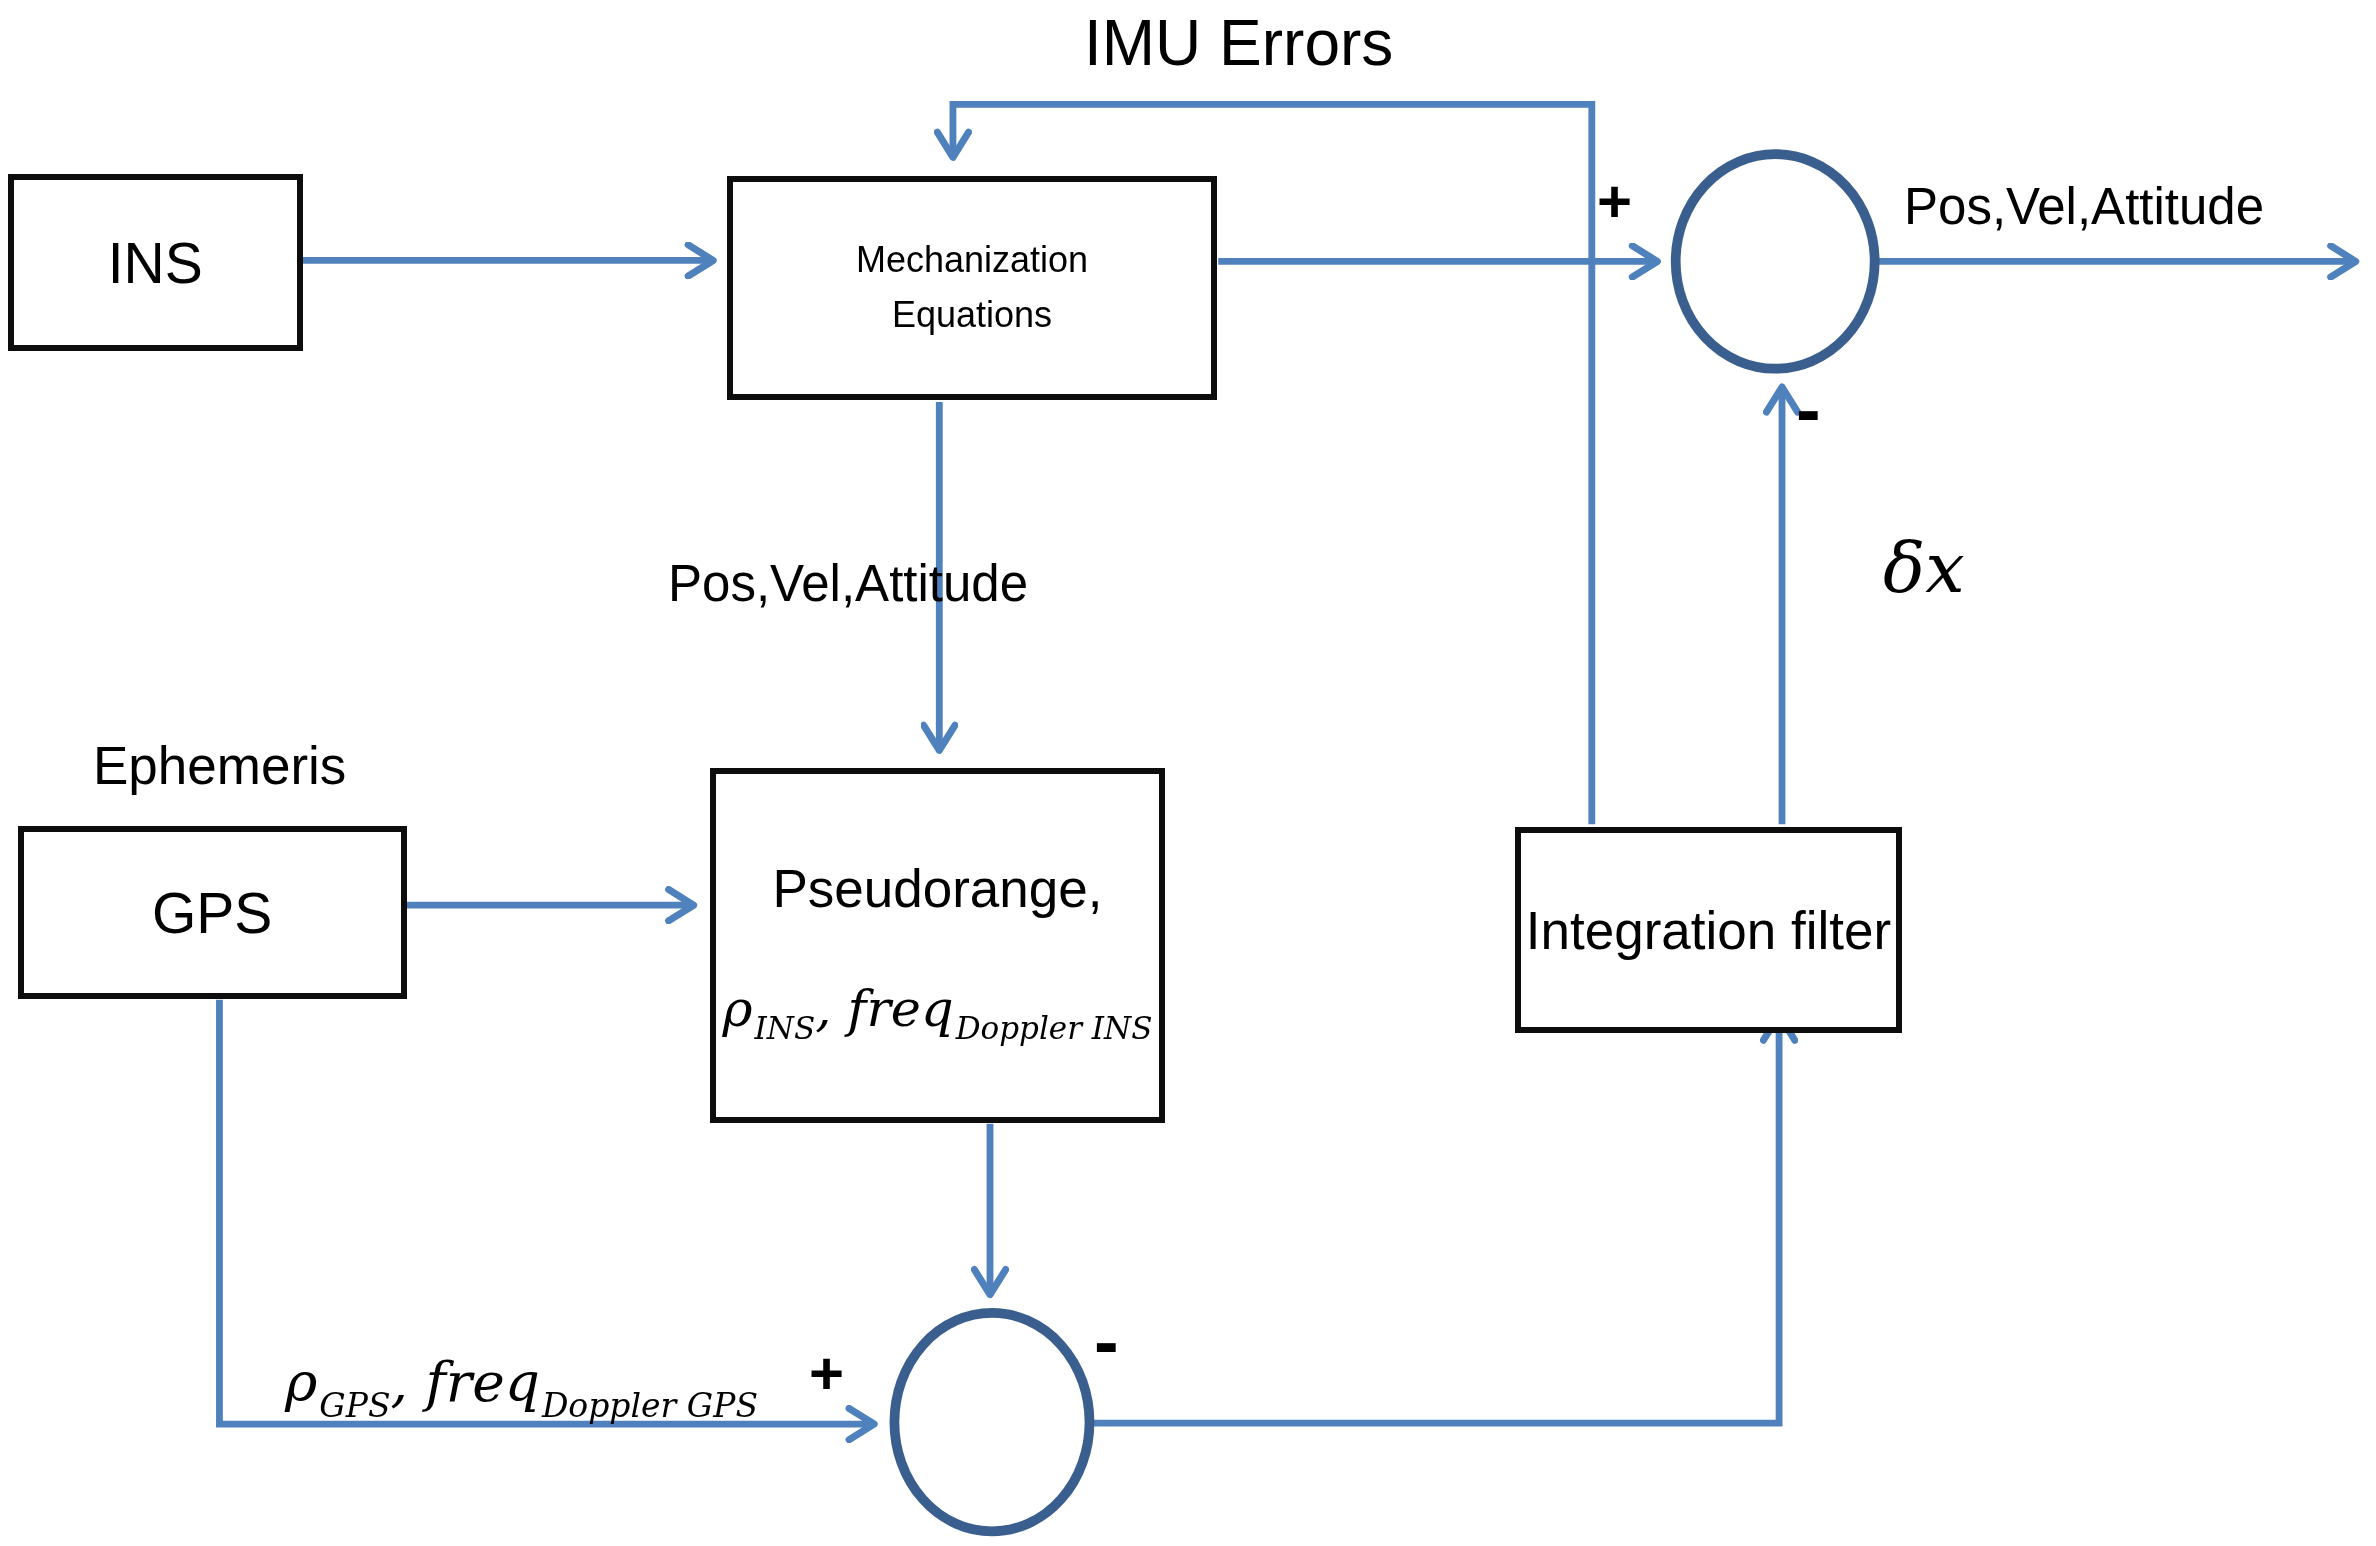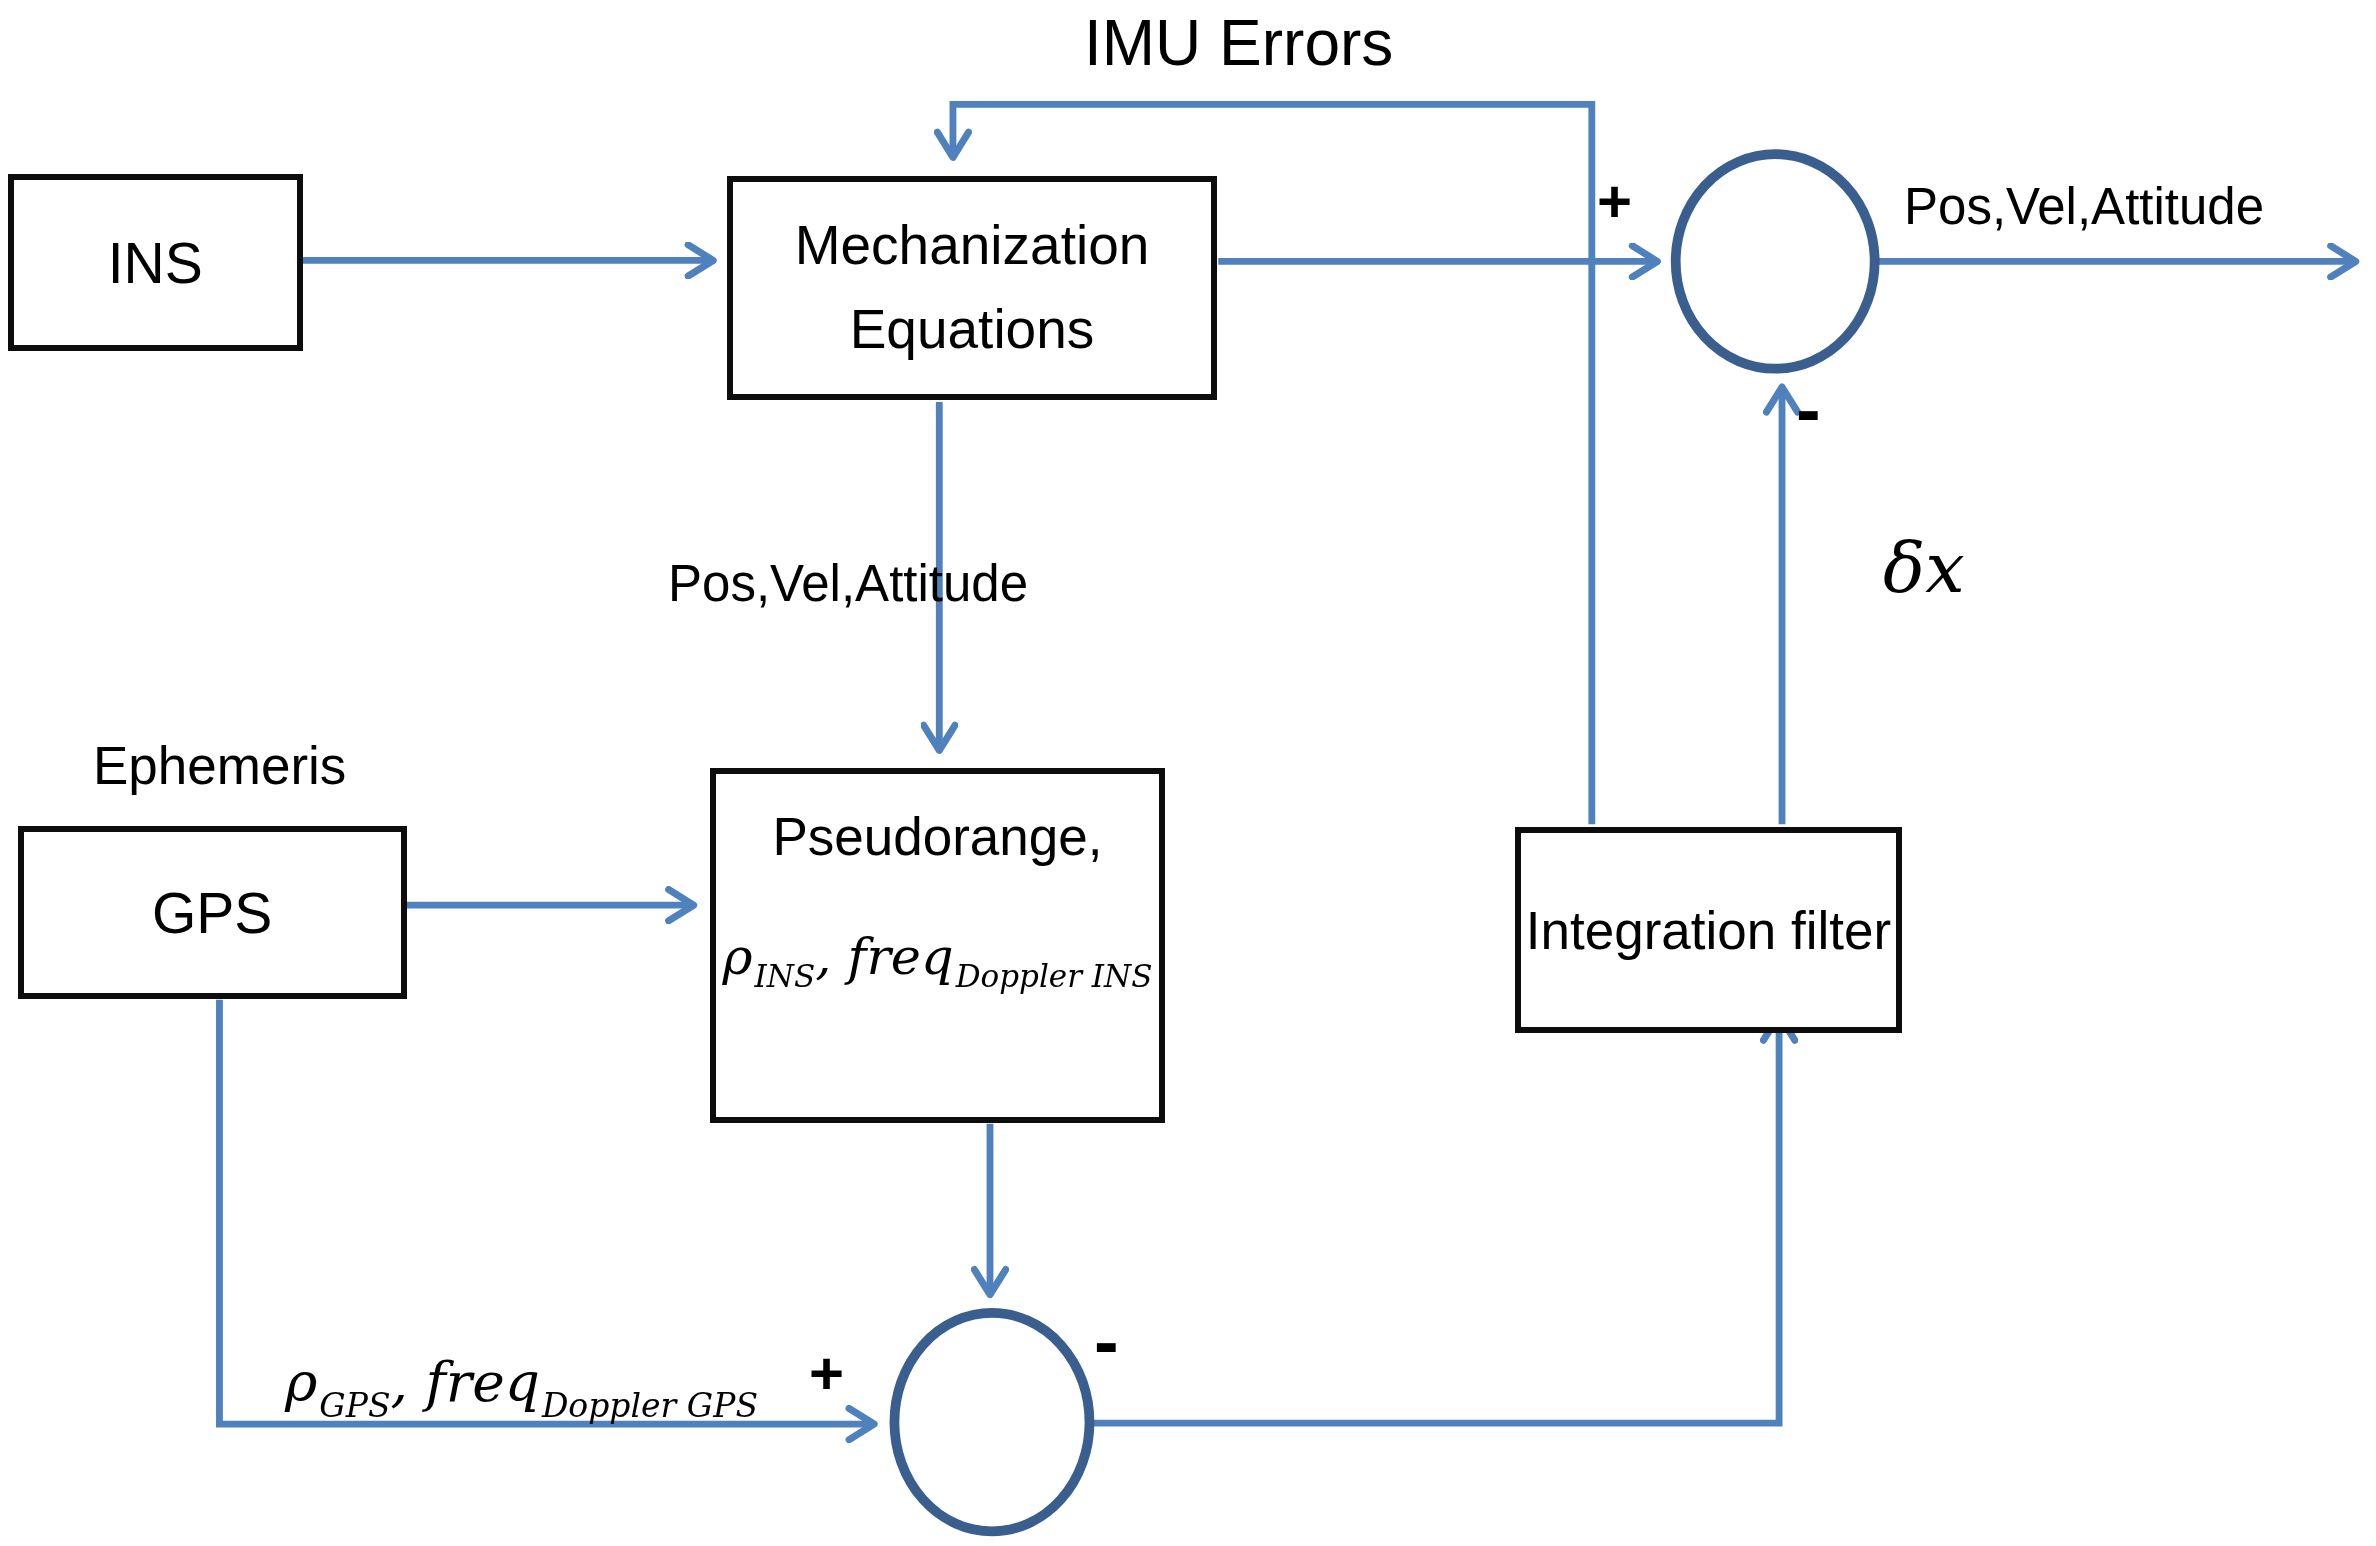--- a/index.html
+++ b/index.html
@@ -11,7 +11,7 @@
        text-align:center;font-weight:400;}
   .box .bline{display:block;white-space:nowrap;}
   #ins-box{left:7.8px;top:174px;width:295px;height:177px;font-size:57px;}
-  #mech-box{left:727px;top:176px;width:490px;height:224px;font-size:55px;line-height:1.52;}
+  #mech-box{left:727px;top:176px;width:490px;height:224px;font-size:36px;line-height:1.52;}
   #gps-box{left:17.6px;top:826px;width:389px;height:173px;font-size:57px;}
   #pseudo-box{left:710px;top:768px;width:455px;height:355px;font-size:53px;line-height:1.6;
               justify-content:flex-start;padding-top:21px;}

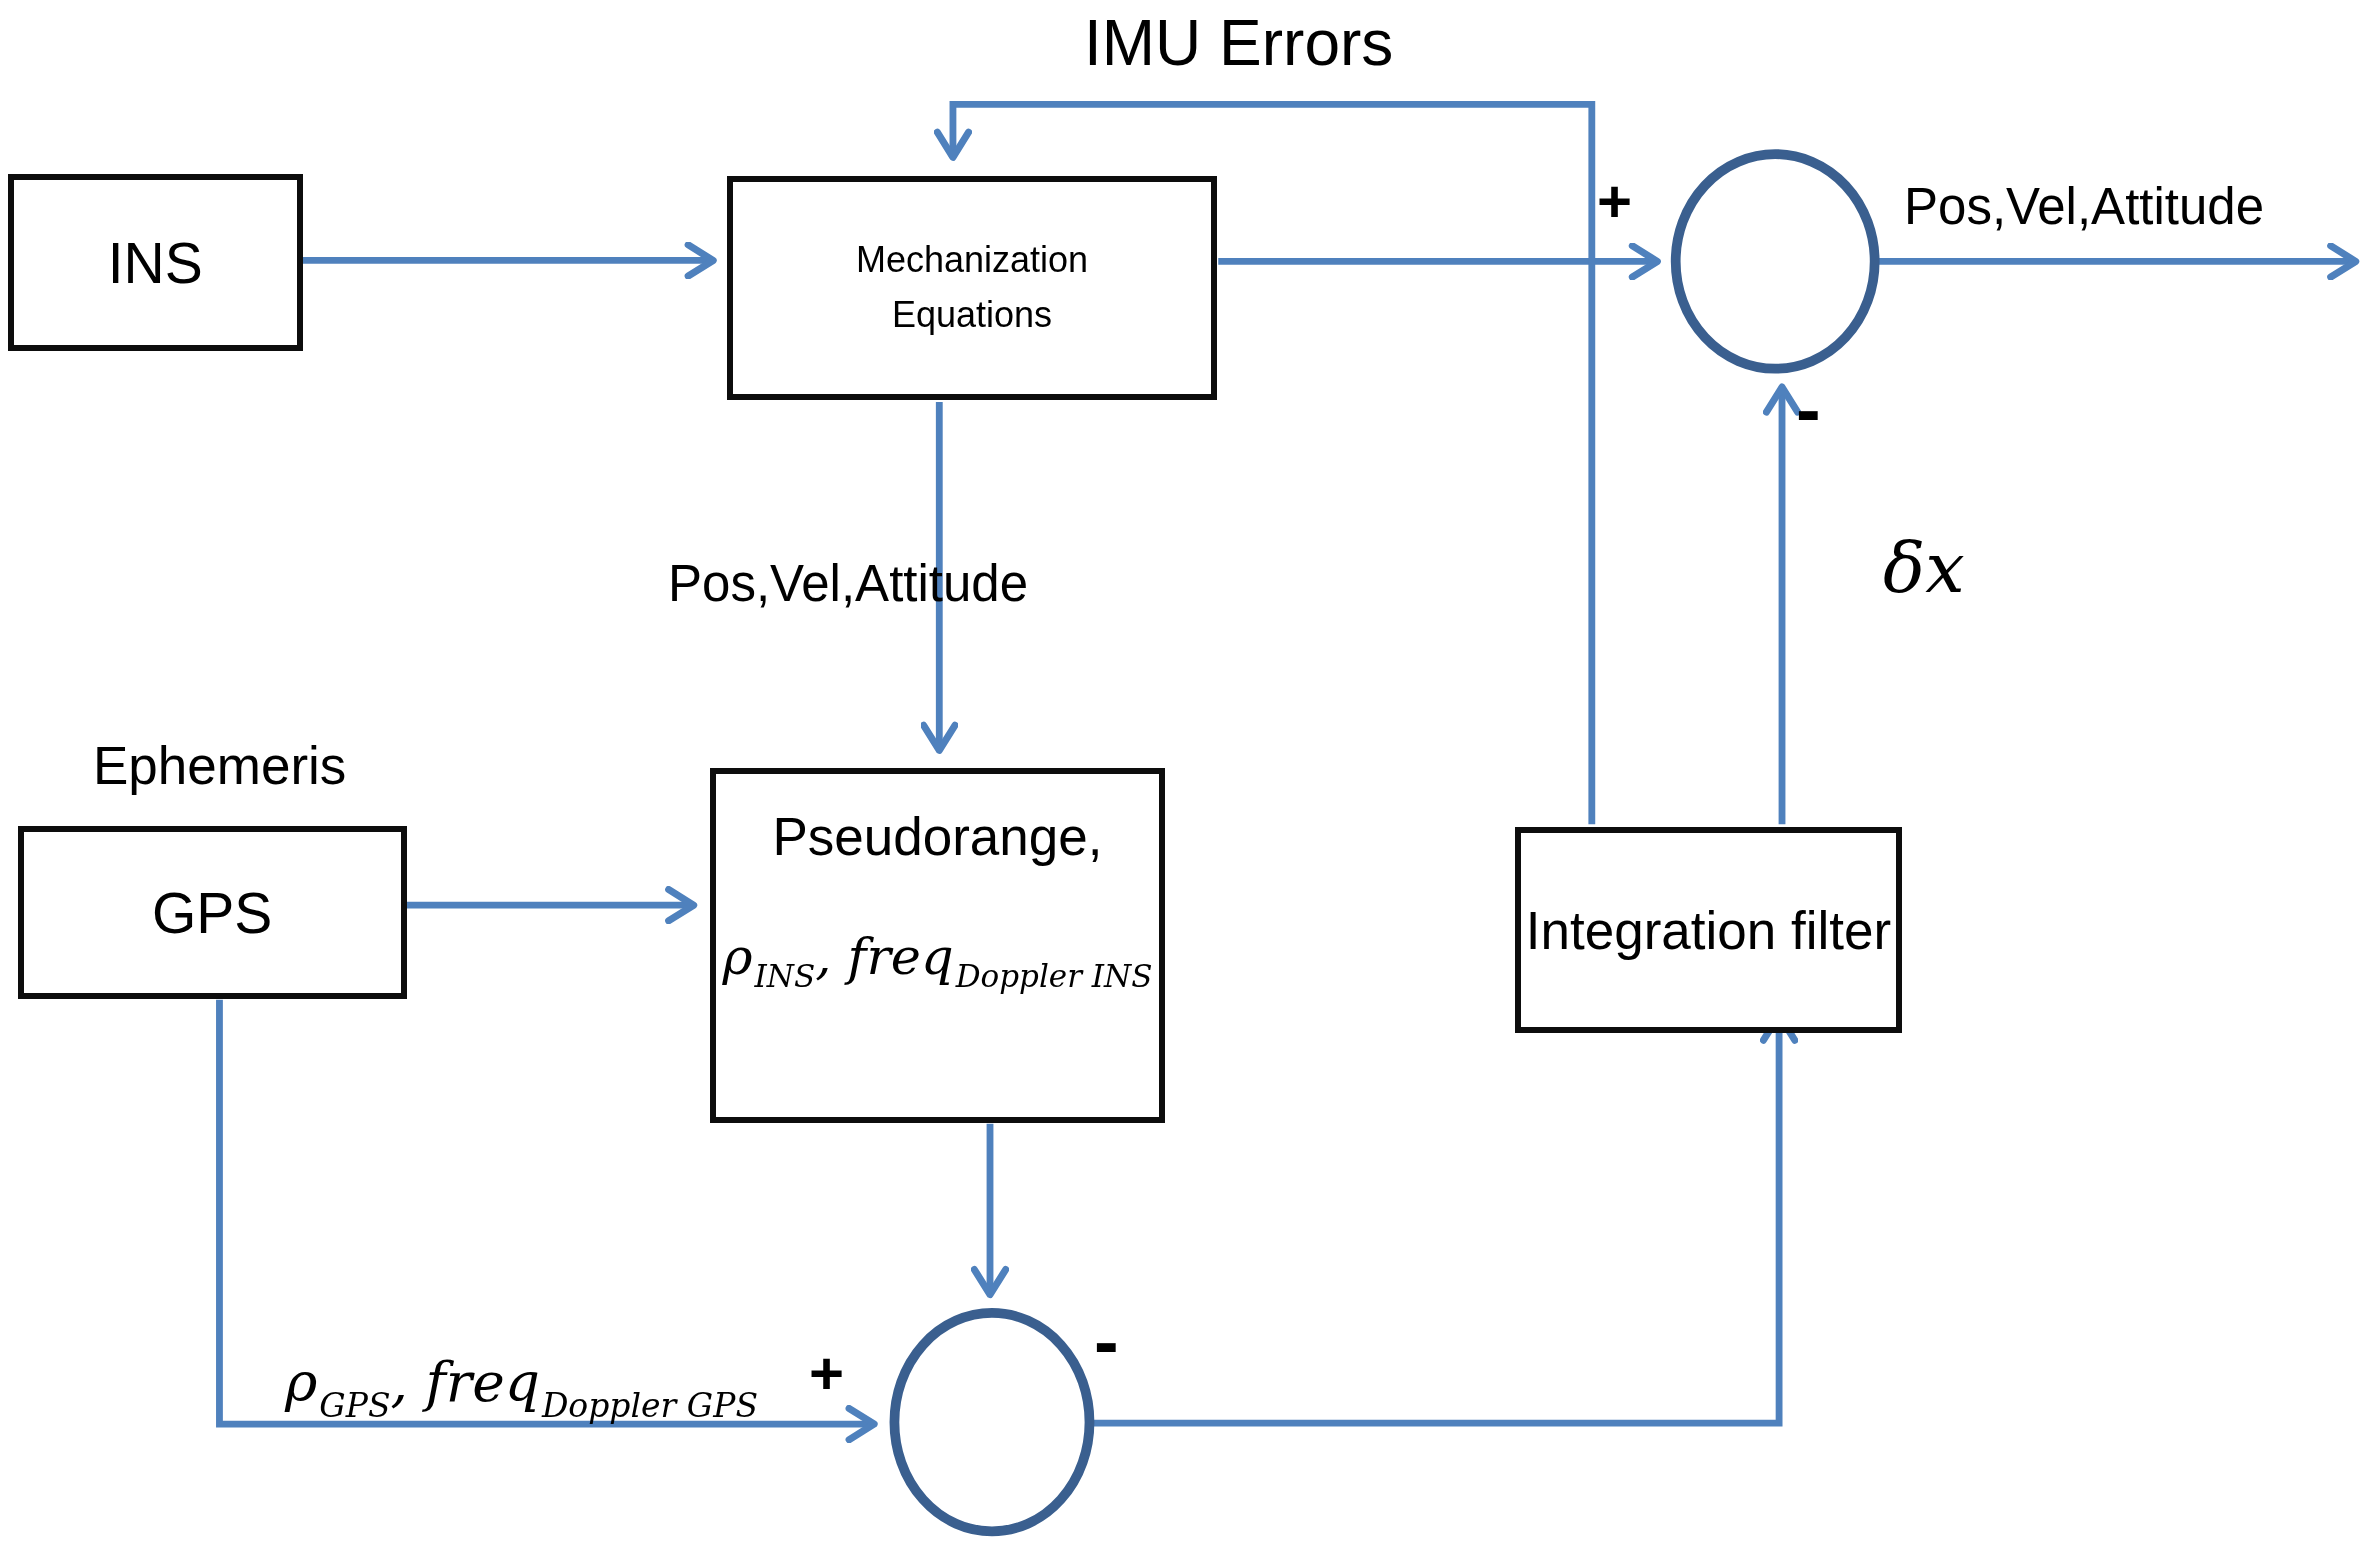--- a/index.html
+++ b/index.html
@@ -14,7 +14,7 @@
   #mech-box{left:727px;top:176px;width:490px;height:224px;font-size:36px;line-height:1.52;}
   #gps-box{left:17.6px;top:826px;width:389px;height:173px;font-size:57px;}
   #pseudo-box{left:710px;top:768px;width:455px;height:355px;font-size:53px;line-height:1.6;
-              justify-content:flex-start;padding-top:21px;}
+              justify-content:flex-start;padding-top:73px;}
   #integ-box{left:1515px;top:827px;width:387px;height:206px;font-size:53px;}
   .lbl{position:absolute;white-space:nowrap;font-weight:400;}
   #imu-errors-label{left:1084px;top:5.9px;font-size:64px;}

